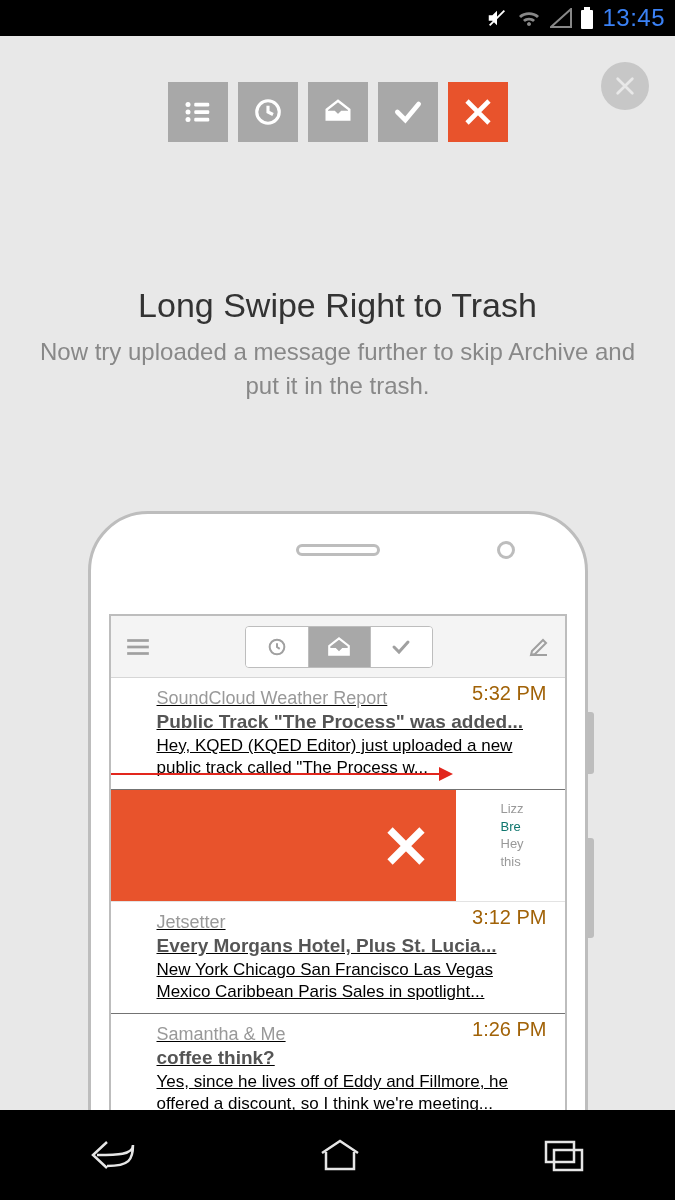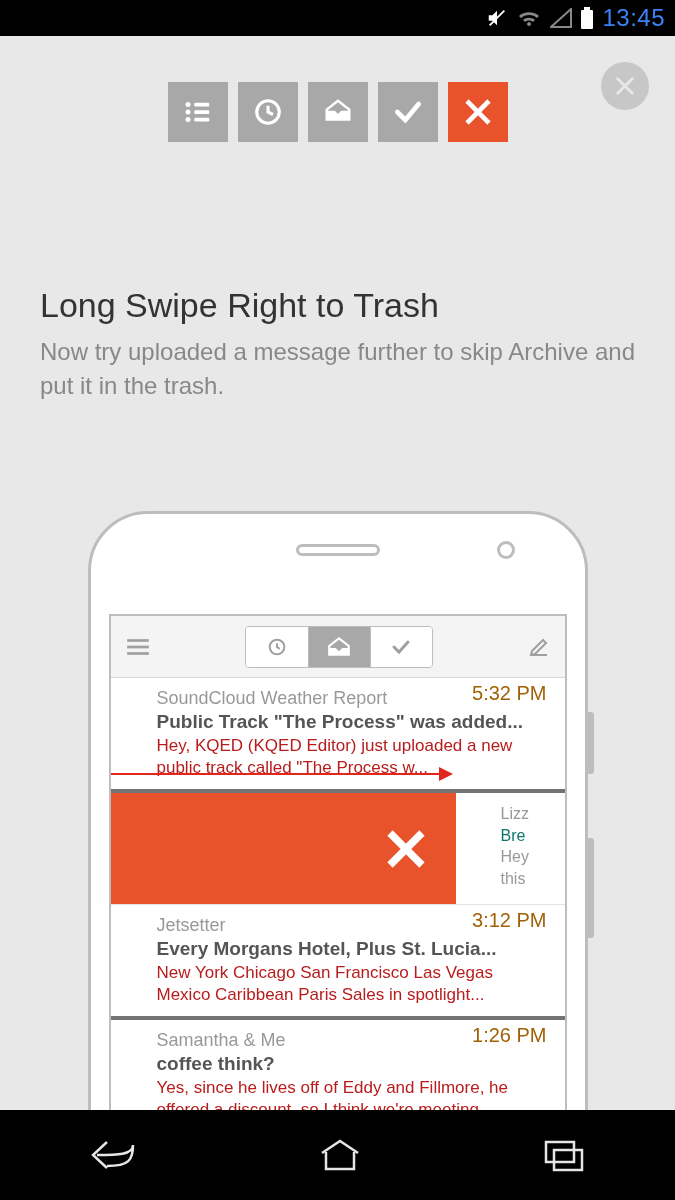--- a/index.html
+++ b/index.html
@@ -22,7 +22,7 @@
   .toolbar .tb-btn.active { background: #e8532c; }
 
   
-  .heading { position: absolute; top: 250px; left: 0; right: 0; padding: 0 40px; }
+  .heading { position: absolute; top: 250px; left: 0; right: 0; text-align: center; padding: 0 40px; }
   .heading h1 { font-size: 34px; font-weight: 300; color: #333; margin-bottom: 10px; }
   .heading p { font-size: 24px; font-weight: 300; color: #888; line-height: 1.4; }
 

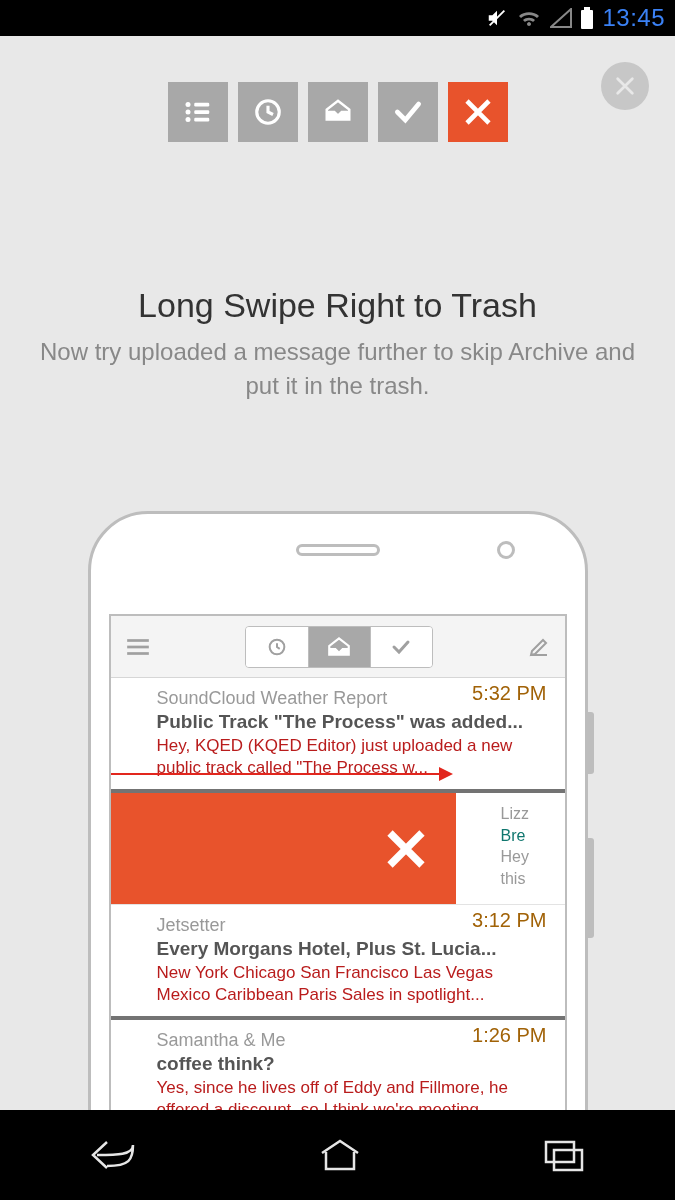--- a/index.html
+++ b/index.html
@@ -42,7 +42,7 @@
   .seg .seg-btn + .seg-btn { border-left: 1px solid #bdbdbd; }
 
   
-  .msg { padding: 10px 18px 10px 46px; border-bottom: 4px solid #737373; position: relative; }
+  .msg { padding: 10px 18px 10px 46px; border-bottom: 1px solid #737373; position: relative; text-decoration: underline; }
   .msg .sender { color: #999; font-size: 18px; }
   .msg .time { position: absolute; right: 18px; top: 4px; color: #a16207; font-size: 20px; }
   .msg .subject { color: #555; font-size: 19px; font-weight: 600; margin-top: 2px; }

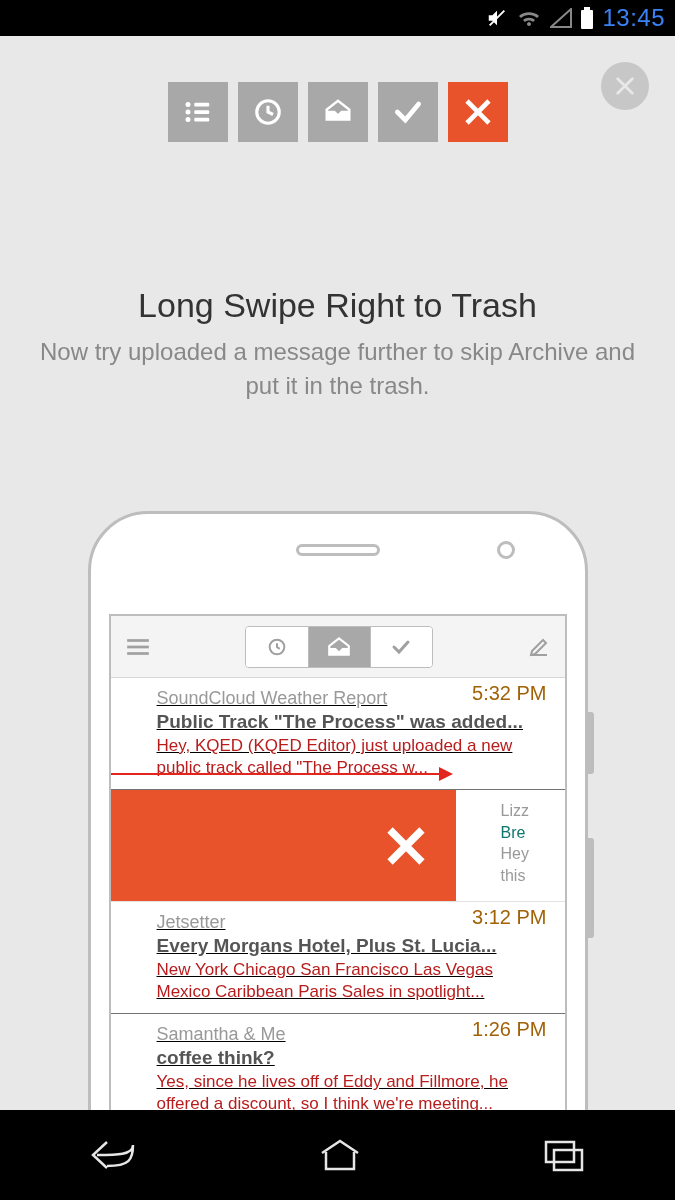--- a/index.html
+++ b/index.html
@@ -46,7 +46,7 @@
   .msg .sender { color: #999; font-size: 18px; }
   .msg .time { position: absolute; right: 18px; top: 4px; color: #a16207; font-size: 20px; }
   .msg .subject { color: #555; font-size: 19px; font-weight: 600; margin-top: 2px; }
-  .msg .preview { color: #b91c1c; font-size: 17px; margin-top: 2px; line-height: 1.3; }
+  .msg .preview { color: #000000; font-size: 17px; margin-top: 2px; line-height: 1.3; }
 
   
   .swipe-row { height: 112px; position: relative; border-bottom: 1px solid #e3e3e3; overflow: hidden; }

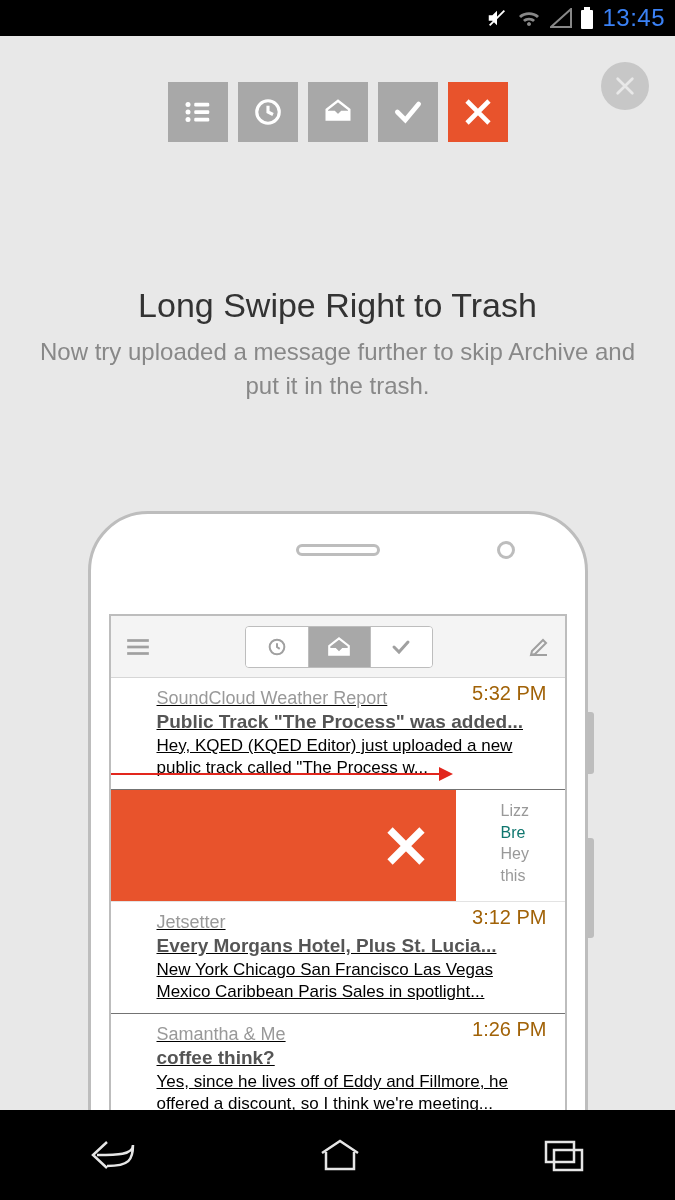--- a/index.html
+++ b/index.html
@@ -52,7 +52,7 @@
   .swipe-row { height: 112px; position: relative; border-bottom: 1px solid #e3e3e3; overflow: hidden; }
   .swipe-bg { position: absolute; left: 0; top: 0; bottom: 0; width: 76%; background: #e8532c; display: flex; align-items: center; justify-content: flex-end; padding-right: 30px; }
   .swipe-peek { position: absolute; right: -10px; top: 0; bottom: 0; width: 88px; background: #fff; padding: 10px 10px 10px 14px; }
-  .swipe-peek div { color: #999; font-size: 16px; line-height: 1.35; white-space: nowrap; }
+  .swipe-peek div { color: #999; font-size: 13px; line-height: 1.35; white-space: nowrap; }
   .swipe-peek .subj { color: #0f766e; font-weight: 400; }
 
   

